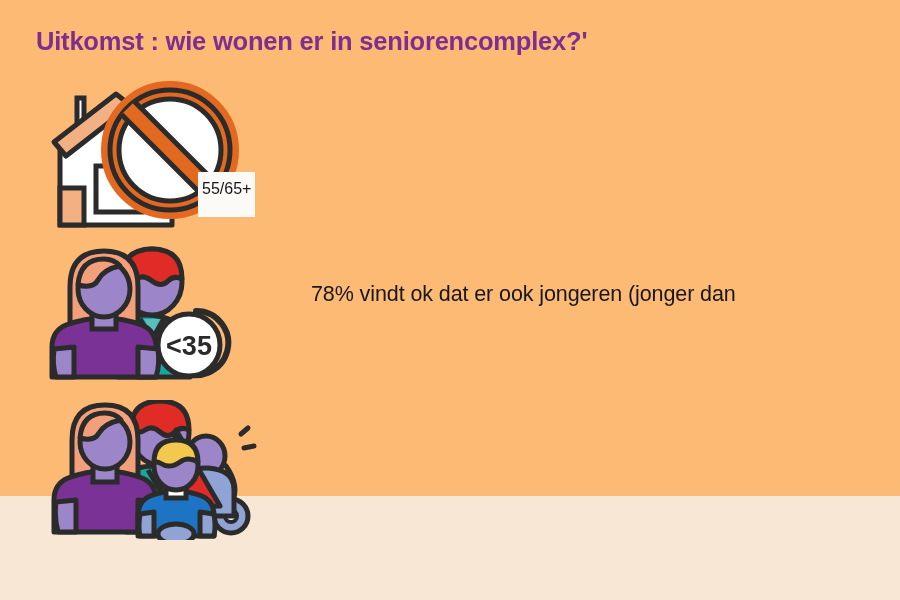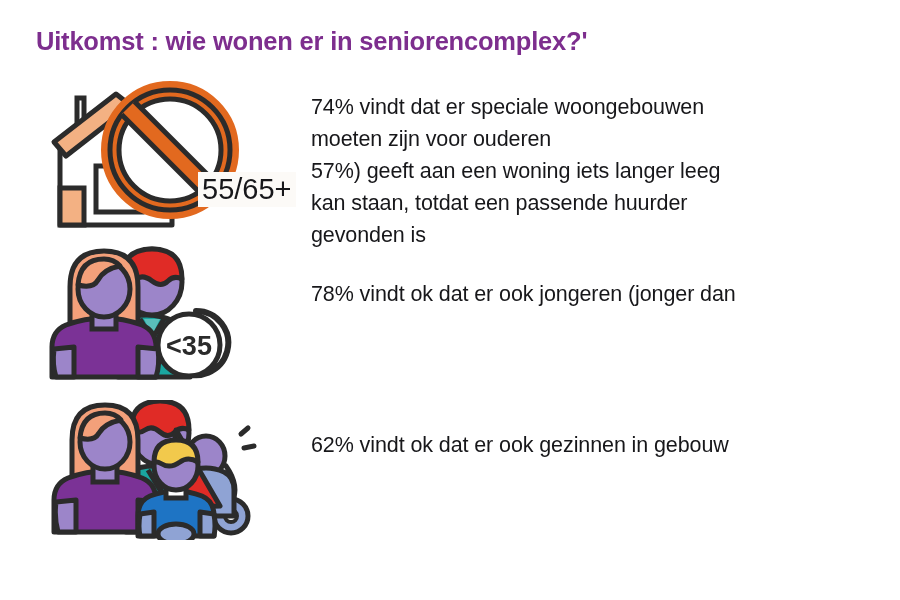--- a/index.html
+++ b/index.html
@@ -17,8 +17,8 @@
   #slide {
     position: relative;
     width: 900px;
-    height: 600px;
-    background: #ffffff;
+    height: 496px;
+    background: #fdba74;
   }
 
   

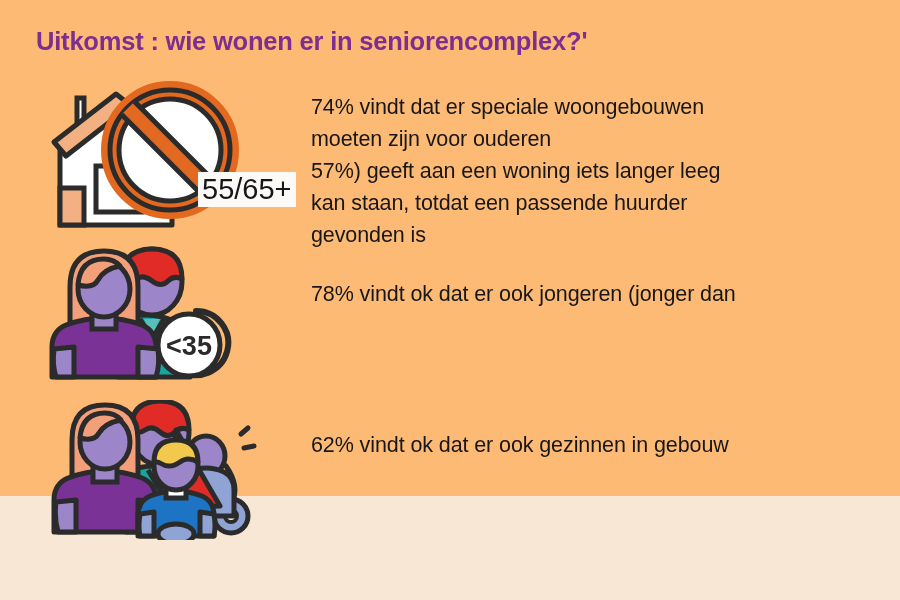--- a/index.html
+++ b/index.html
@@ -119,13 +119,6 @@
 
     <div id="badge-5565">55/65+</div>
 
-    <div class="row-text">
-      <div>74% vindt dat er speciale woongebouwen</div>
-      <div>moeten zijn voor ouderen</div>
-      <div>57%) geeft aan een woning iets langer leeg</div>
-      <div>kan staan, totdat een passende huurder</div>
-      <div>gevonden is</div>
-    </div>
   </div>
 
   <div class="row" id="row2">

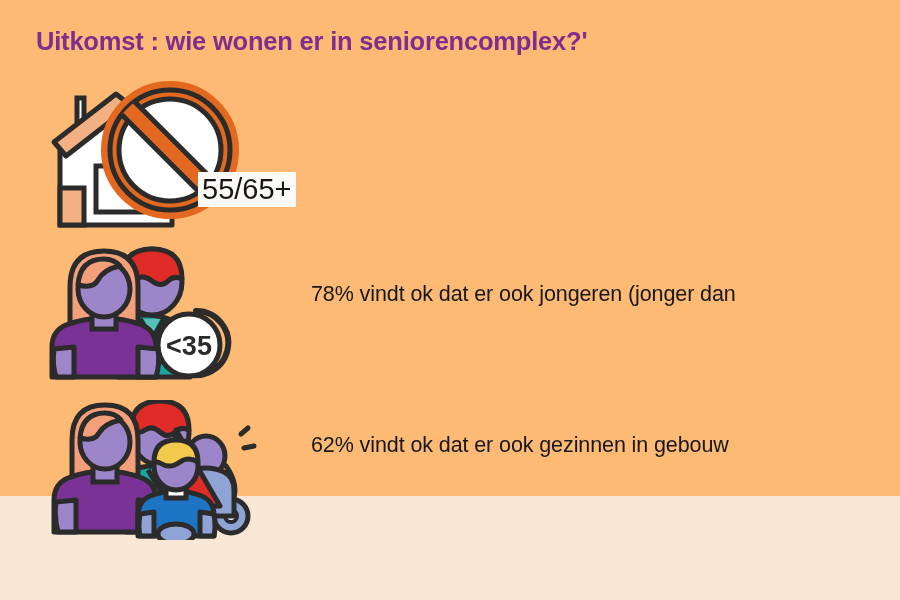--- a/index.html
+++ b/index.html
@@ -72,9 +72,9 @@
     top: 92px;
     background: #FCFAF7;
     color: #17171A;
-    font-size: 29px;
+    font-size: 16px;
     line-height: 30px;
-    padding: 2px 4px 3px 4px;
+    padding: 2px 4px 13px 4px;
     white-space: nowrap;
     letter-spacing: 0px;
   }

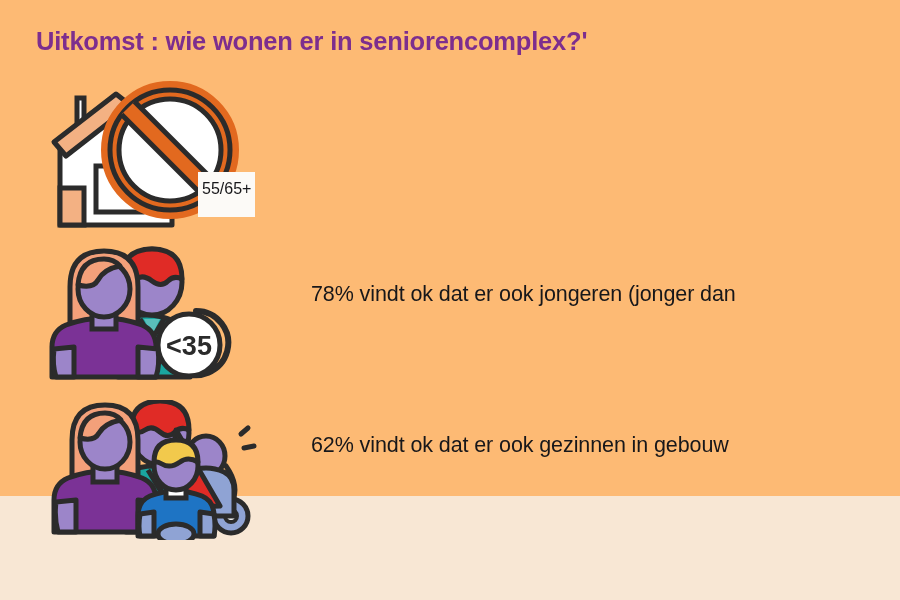--- a/index.html
+++ b/index.html
@@ -203,7 +203,6 @@
     </div>
 
     <div class="row-text">
-      <div>62% vindt ok dat er ook gezinnen in gebouw</div>
     </div>
   </div>
 

